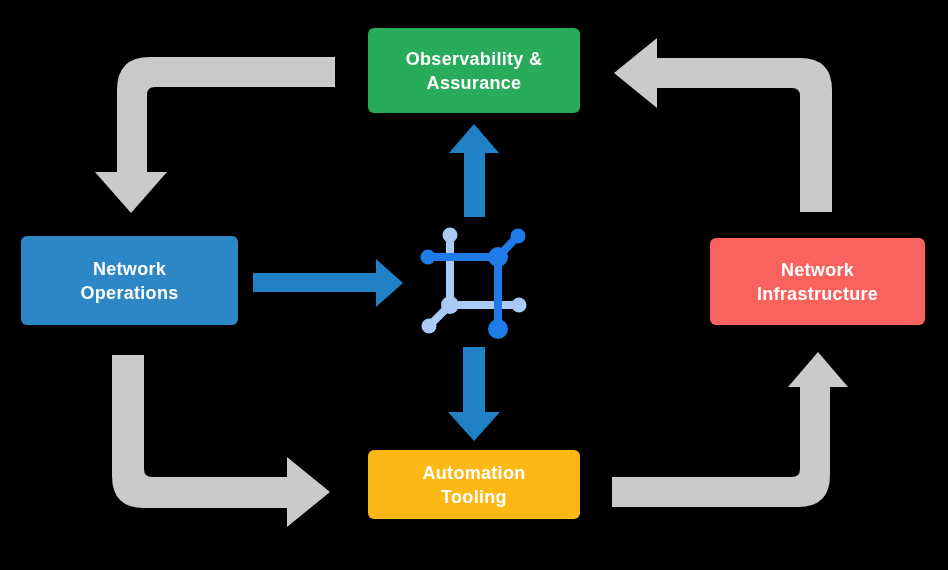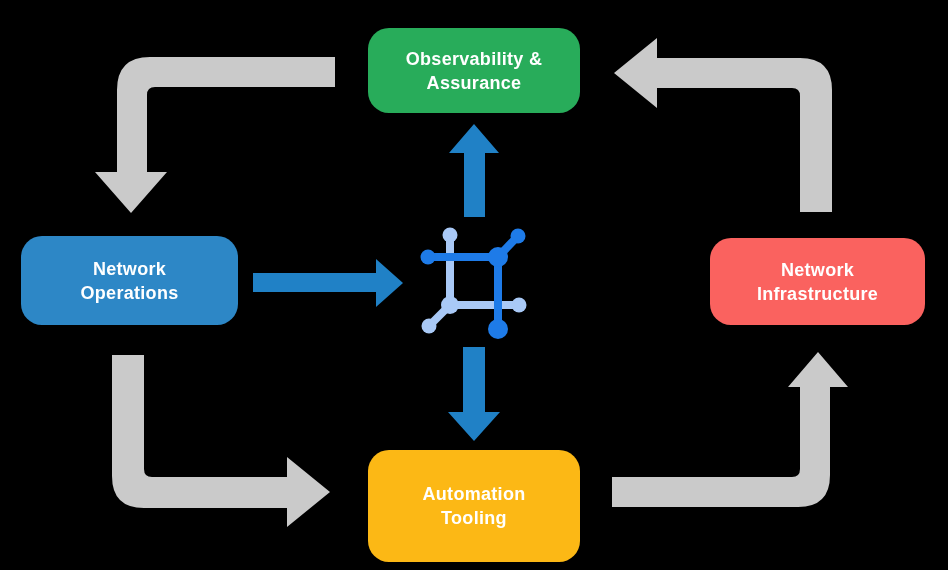--- a/index.html
+++ b/index.html
@@ -28,7 +28,7 @@
     align-items: center;
     justify-content: center;
     text-align: center;
-    border-radius: 21px;
+    border-radius: 6px;
     color: #ffffff;
     font-size: 18px;
     line-height: 24px;

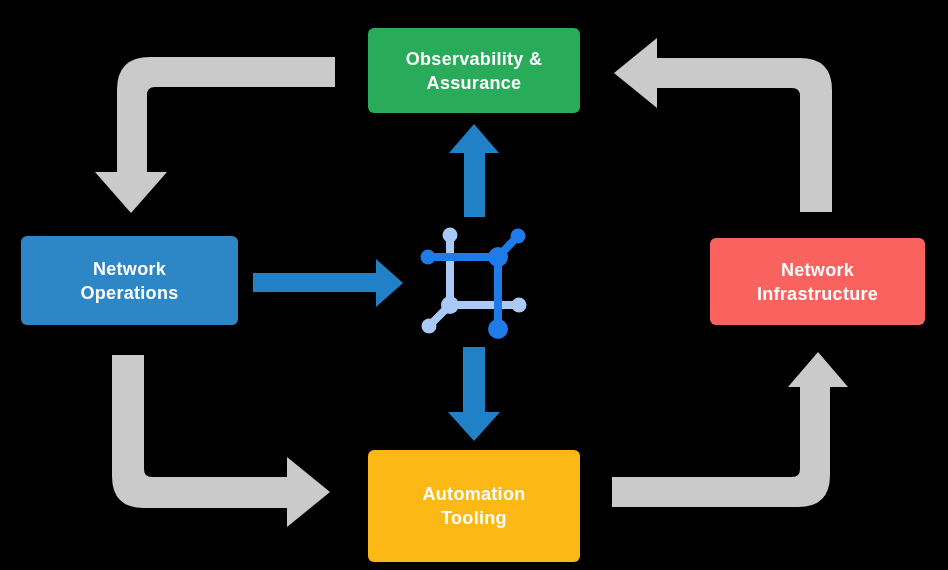--- a/index.html
+++ b/index.html
@@ -39,7 +39,7 @@
   .node-observability   { left: 368px; top: 28px;  width: 212px; height: 85px; }
   .node-operations      { left: 21px;  top: 236px; width: 217px; height: 89px; }
   .node-infrastructure  { left: 710px; top: 238px; width: 215px; height: 87px; }
-  .node-automation      { left: 368px; top: 450px; width: 212px; height: 112px; }
+  .node-automation      { left: 368px; top: 450px; width: 212px; height: 69px; }
   .center-icon {
     position: absolute;
     left: 415px;

